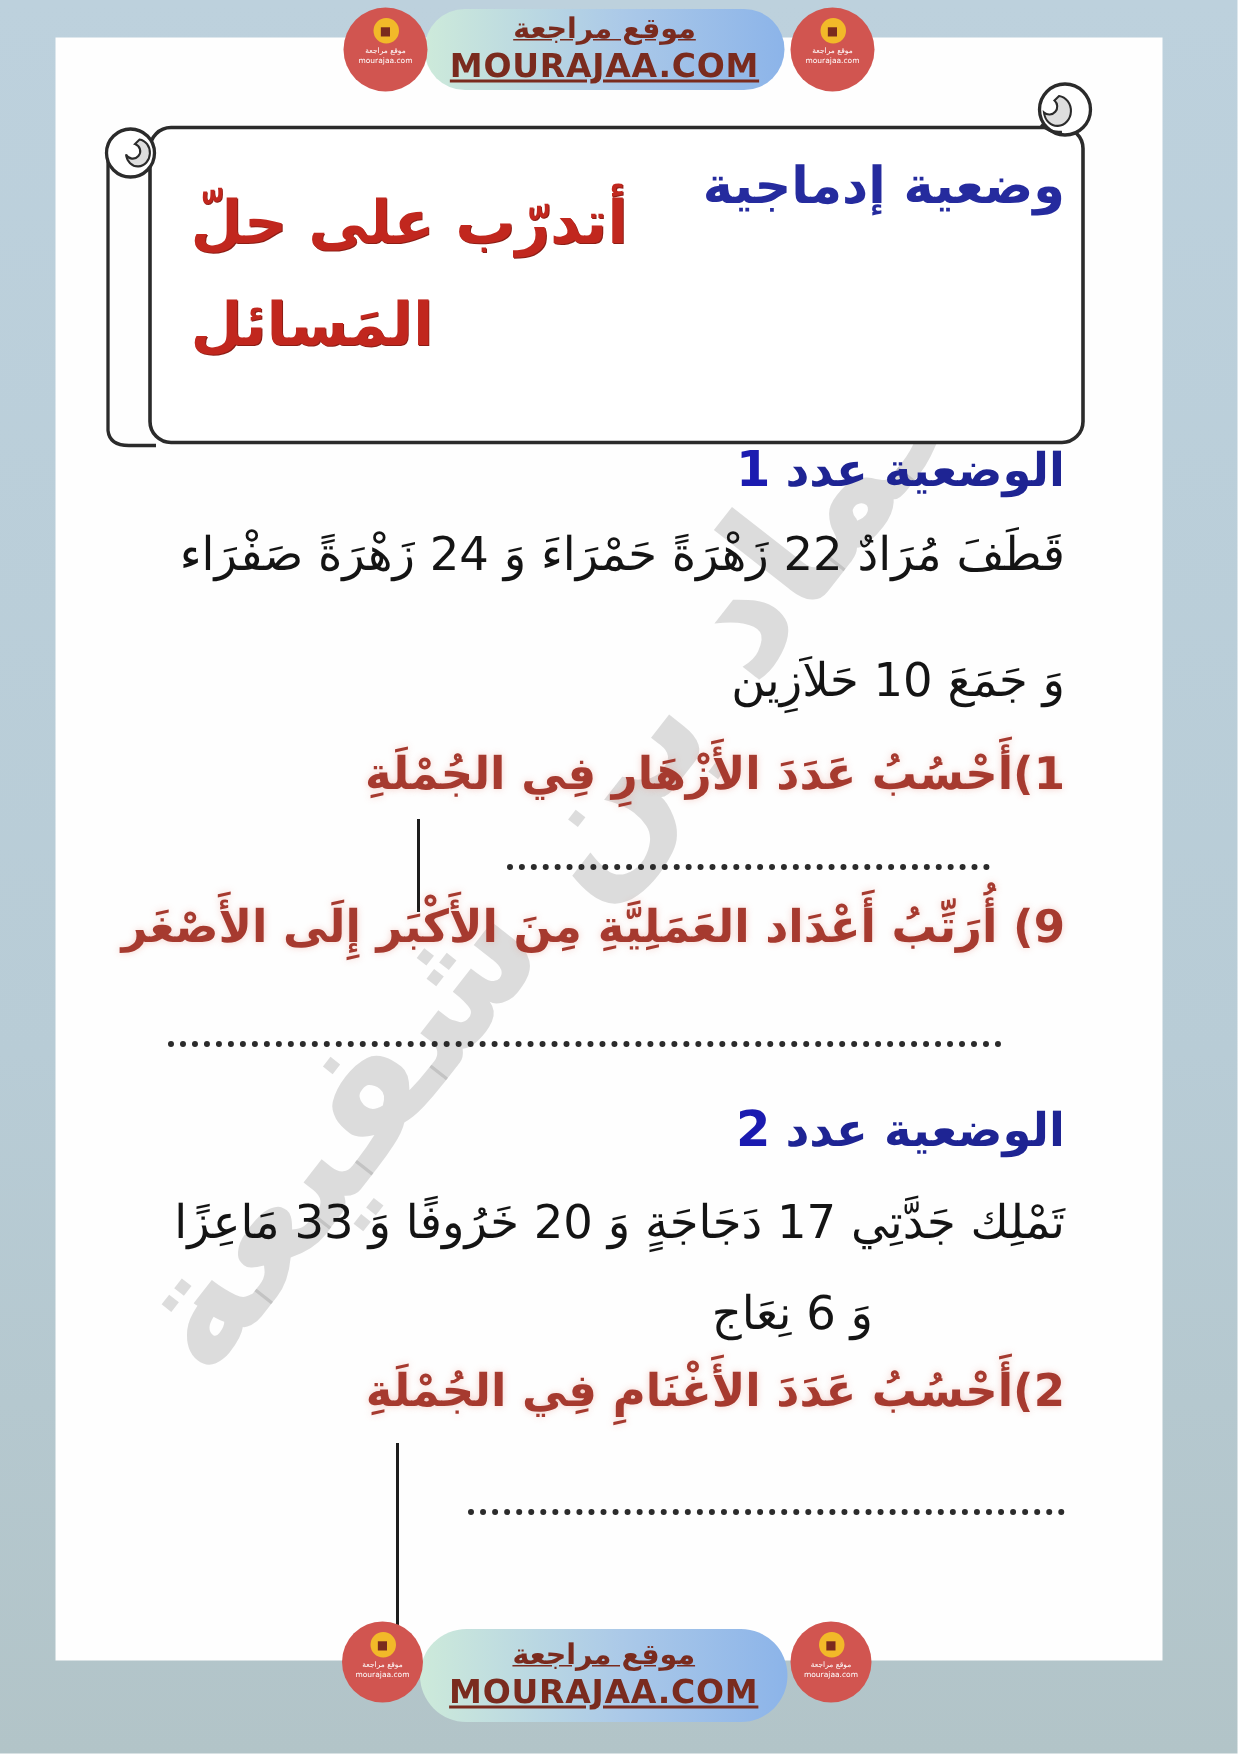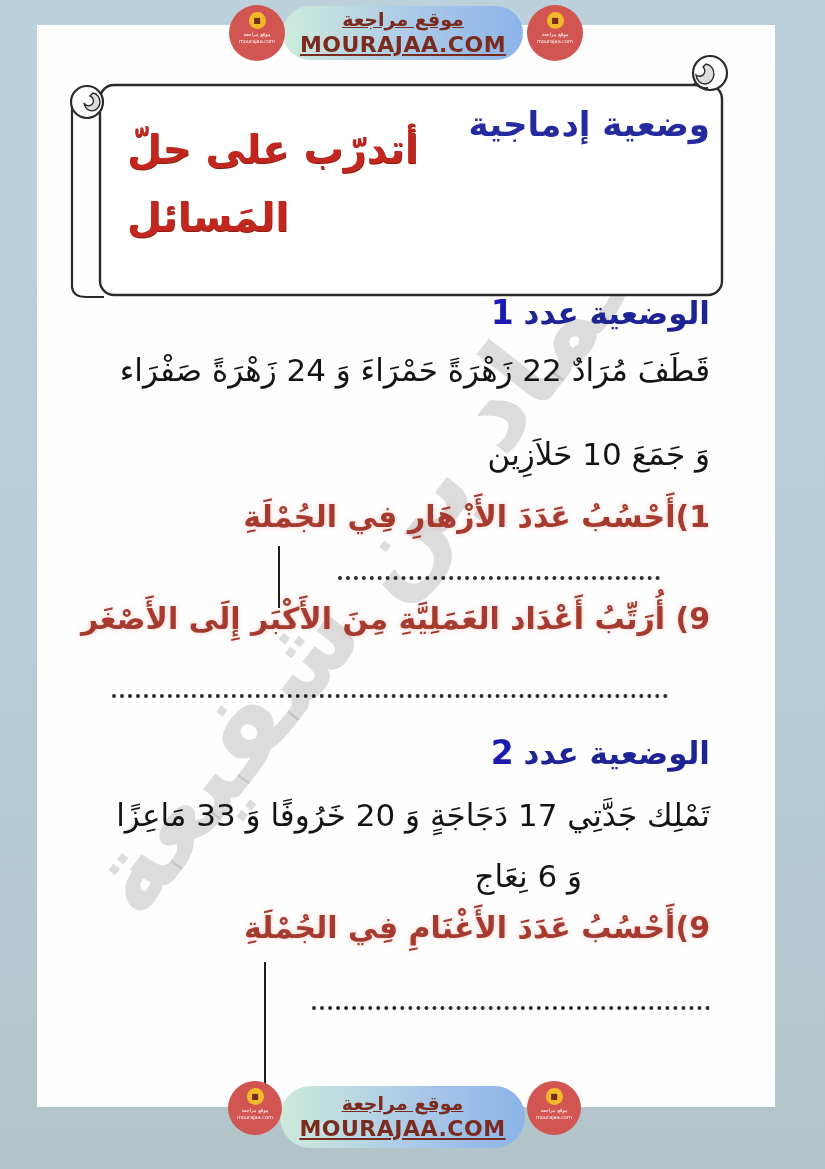--- a/index.html
+++ b/index.html
@@ -152,7 +152,7 @@
   <div class="statement" style="top:797px;">تَمْلِك جَدَّتِي 17 دَجَاجَةٍ وَ 20 خَرُوفًا وَ 33 مَاعِزًا</div>
   <div class="statement" style="top:858px;right:243px;">وَ 6 نِعَاج</div>
 
-  <div class="question" style="top:910px;">9)أَحْسُبُ عَدَدَ الأَغْنَامِ فِي الجُمْلَةِ</div>
+  <div class="question" style="top:910px;">2)أَحْسُبُ عَدَدَ الأَغْنَامِ فِي الجُمْلَةِ</div>
 
   <div class="vline" style="left:264px;top:962px;height:132px;"></div>
   <div class="dotted" style="left:312px;top:990px;width:398px;"></div>

